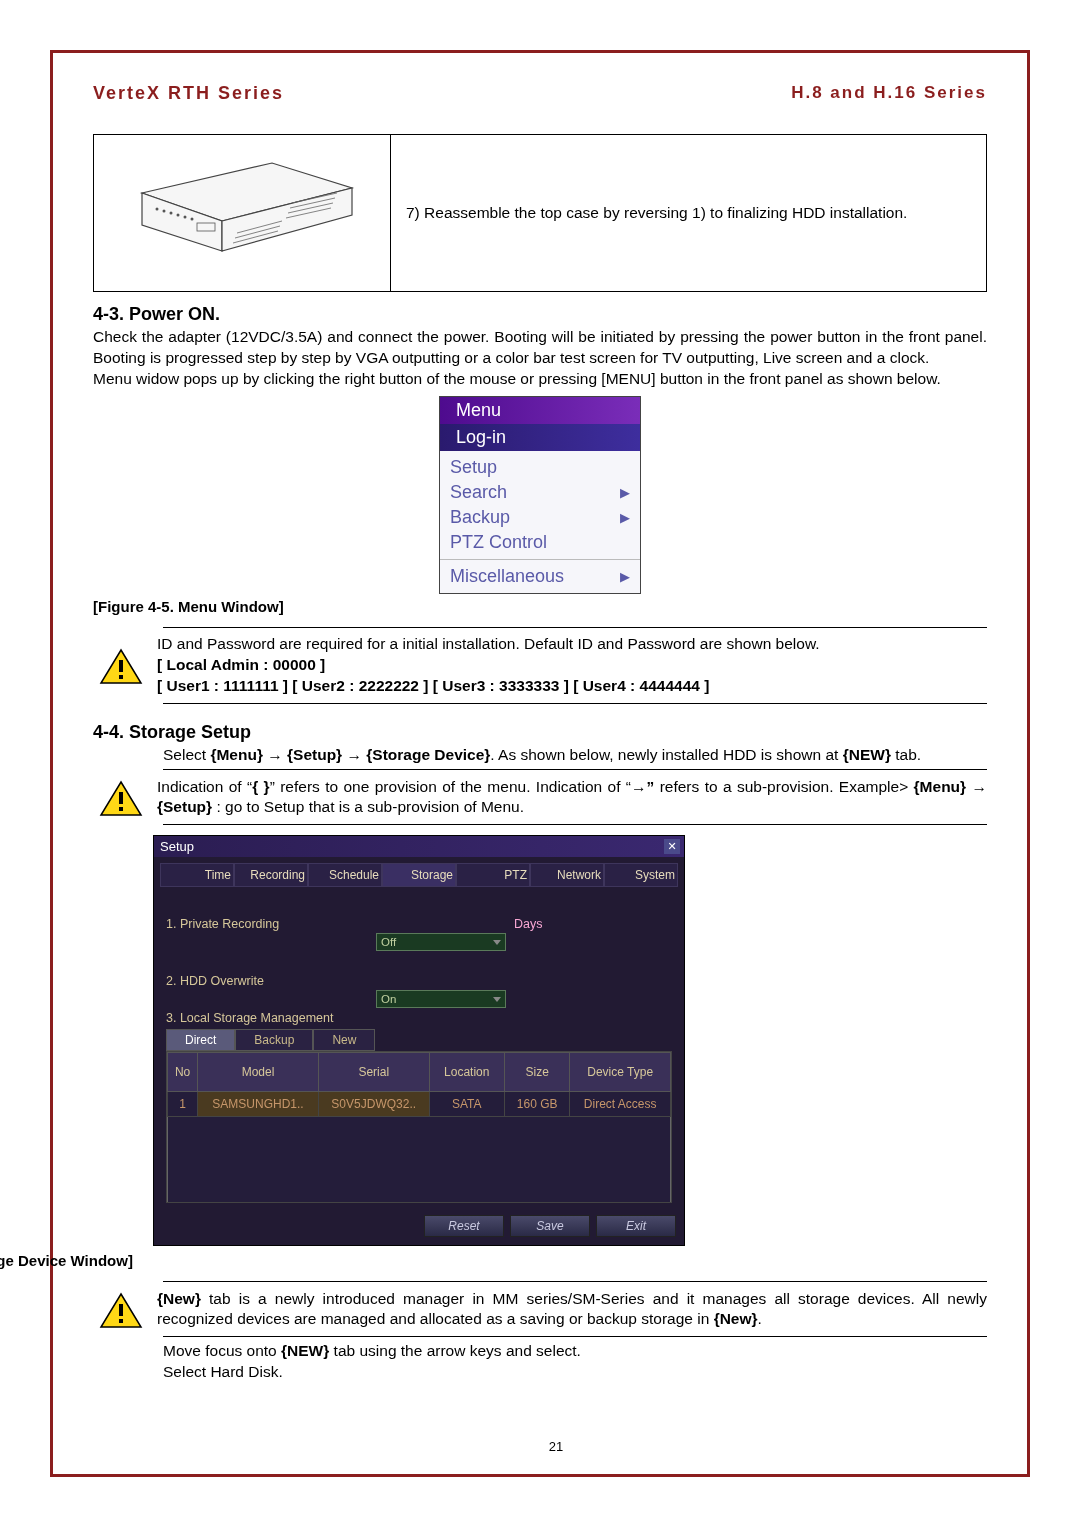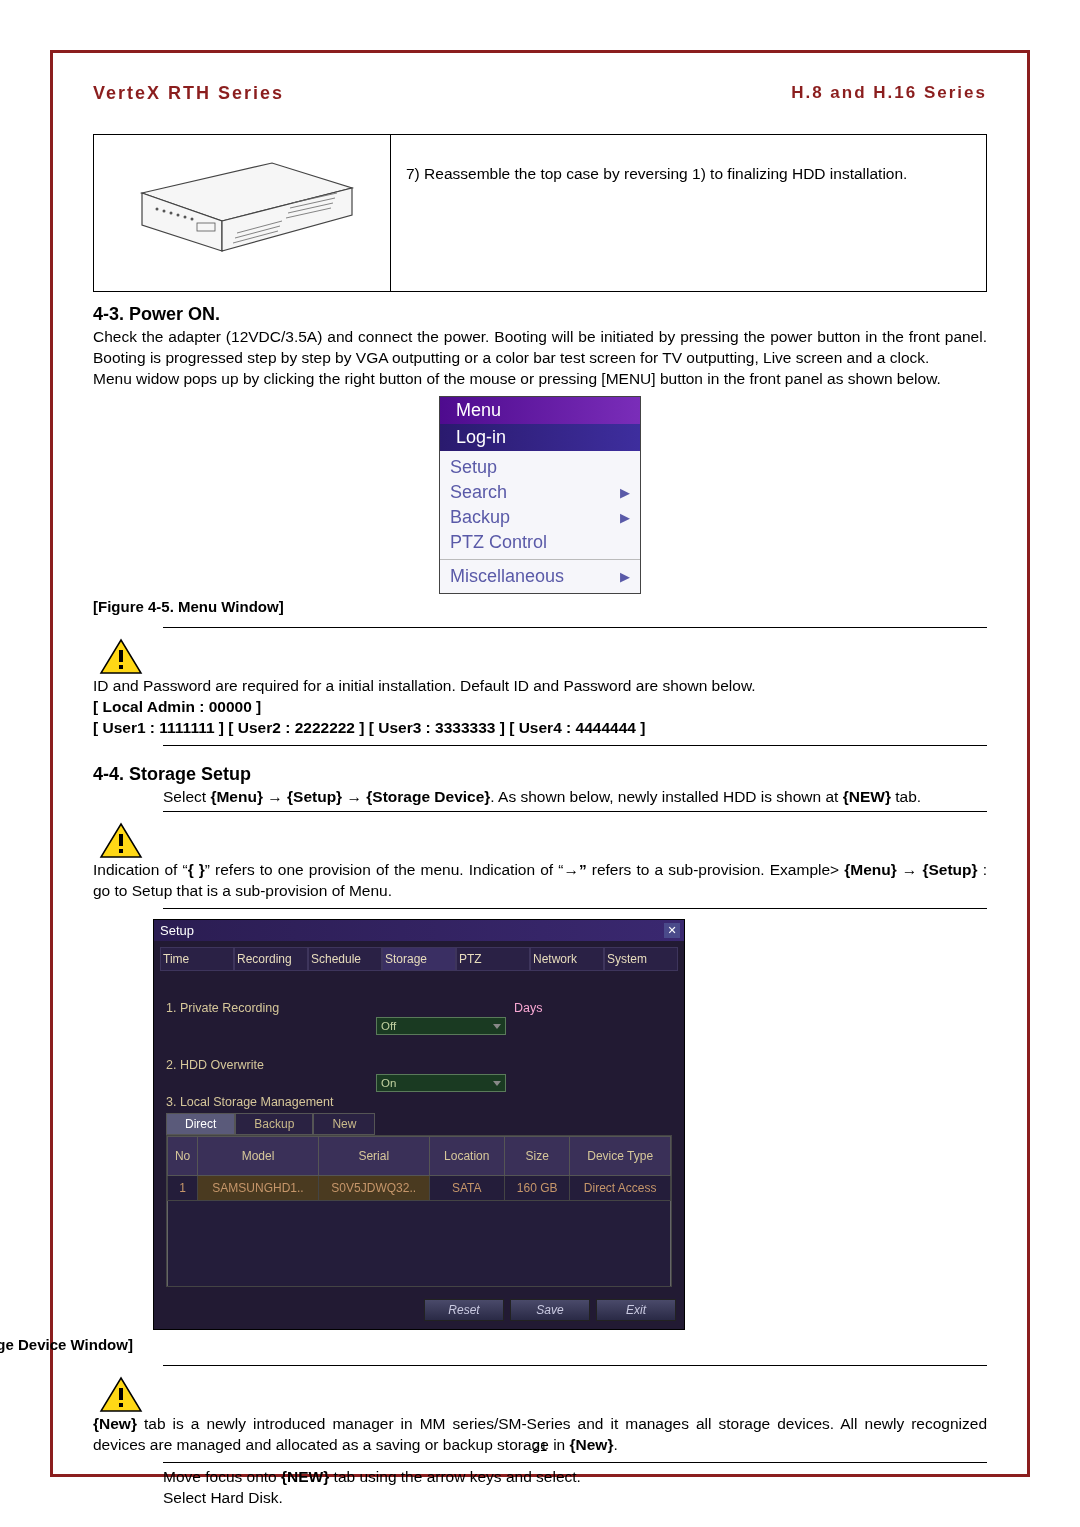--- a/index.html
+++ b/index.html
@@ -8,7 +8,7 @@
   .top-row { display:flex; justify-content:space-between; margin-bottom:30px; }
   .th-left { color:#8B1E1E; font-weight:bold; letter-spacing:2px; font-size:18px; }
   .th-right { color:#8B1E1E; font-weight:bold; letter-spacing:2px; font-size:17px; }
-  .fig-row { border:1px solid #000; display:flex; }
+  .fig-row { border:1px solid #000; display:flex;align-items:center; }
   .fig-cell-l { width:280px; border-right:1px solid #000; padding:8px; display:flex; align-items:center; justify-content:center; }
   .fig-cell-r { flex:1; padding:30px 15px; font-size:15.5px; }
   .dvr-svg { width:240px; height:140px; }

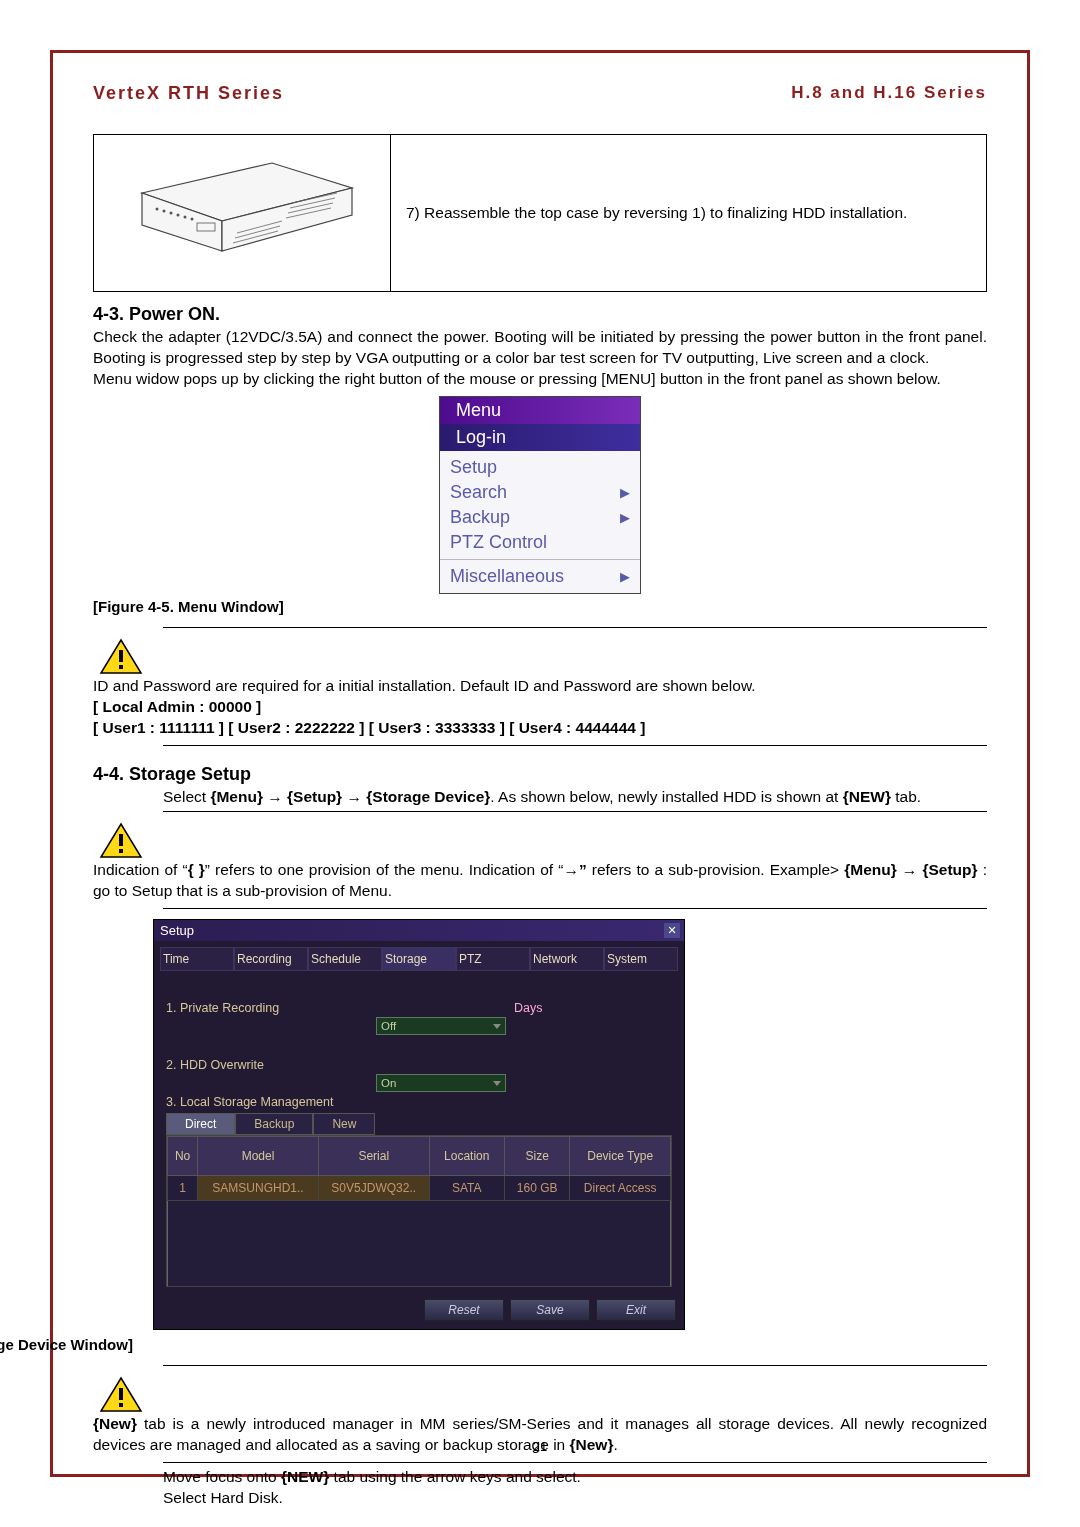--- a/index.html
+++ b/index.html
@@ -24,7 +24,7 @@
   .fig-caption { text-align:left; font-weight:bold; font-size:15px; margin:4px 0 12px 0; }
   .note-box { margin:4px 0; }
   .note-top-rule, .note-bot-rule { border-top:1px solid #000; height:0; margin-left:70px; }
-  .note-inner { display:flex; align-items:flex-start; padding:6px 0;flex-direction:column; }
+  .note-inner { display:flex; align-items:center; padding:6px 0; }
   .caution-sign { width:44px; height:38px; margin:4px 14px 0 6px; flex-shrink:0; }
   .note-text { font-size:15.5px; text-align:justify; flex:1; line-height:1.35; }
   .bold { font-weight:bold; }

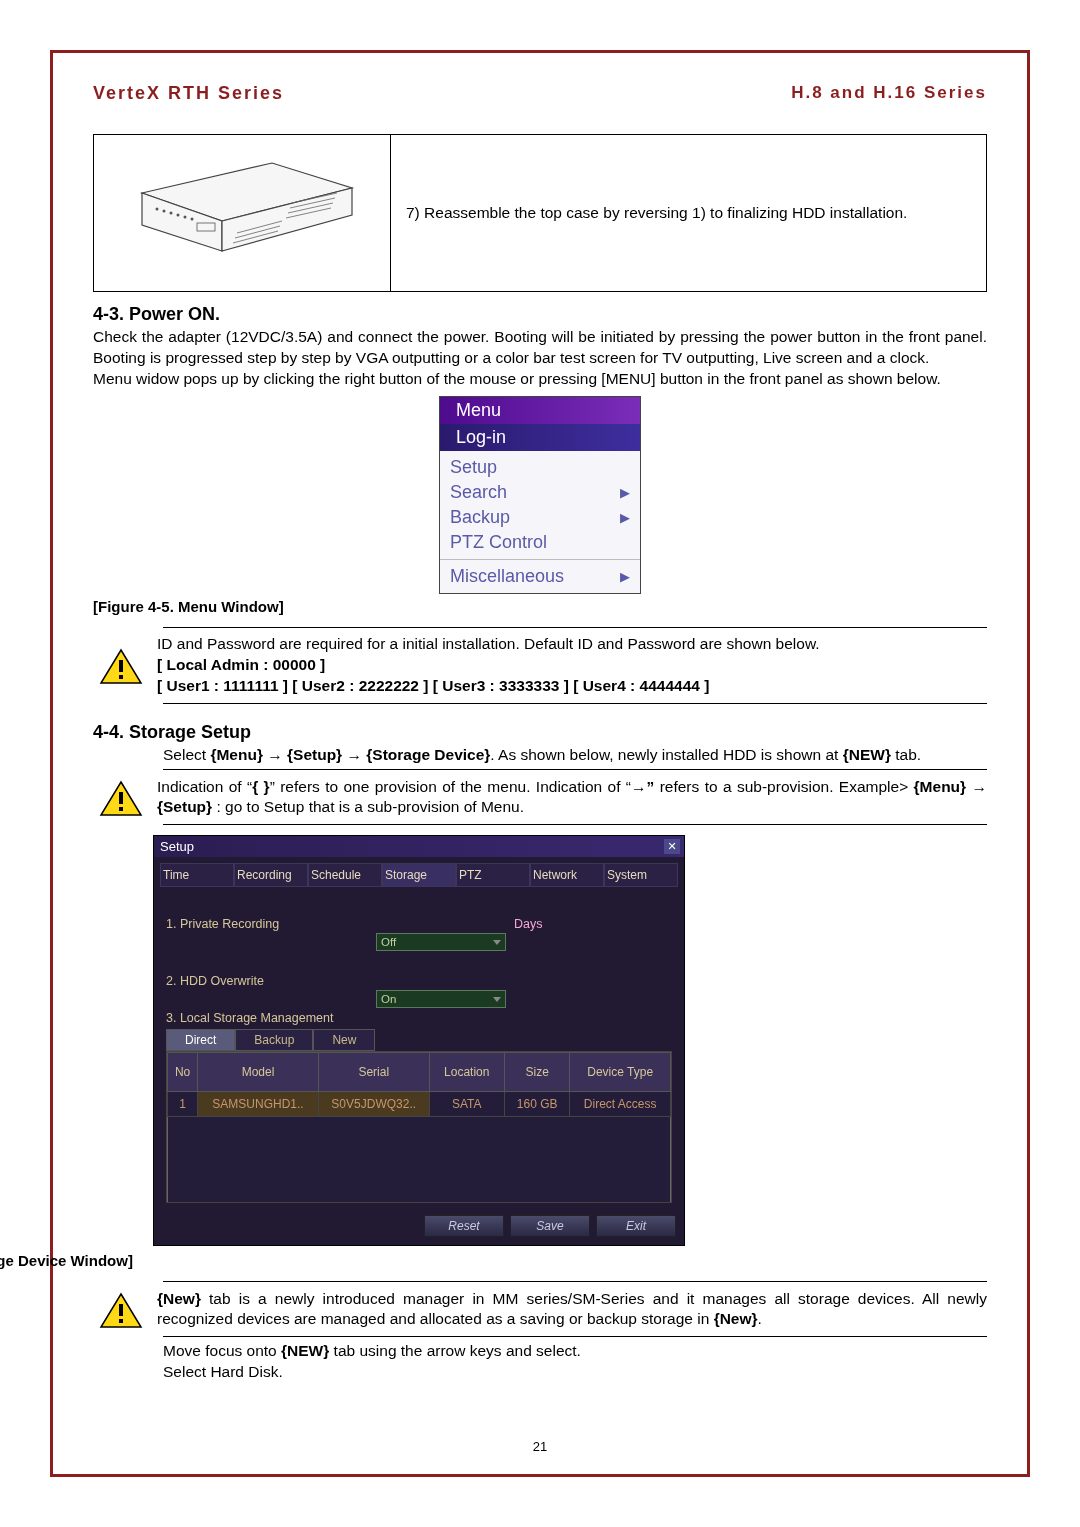--- a/index.html
+++ b/index.html
@@ -32,7 +32,7 @@
   .setup-title { background:linear-gradient(to right,#2b1d52,#3a2870); color:#fff; padding:3px 6px; position:relative; font-size:13px; }
   .setup-title .close { position:absolute; right:4px; top:3px; width:16px; height:15px; background:#4a4a8a; color:#fff; font-size:11px; text-align:center; line-height:15px; }
   .tabs { display:flex; margin:6px 6px 0 6px; }
-  .tab { flex:1; text-align:left; padding:4px 2px; color:#e8ddbd; border:1px solid #3e355c; background:#2a2145; font-size:12px; }
+  .tab { flex:1; text-align:right; padding:4px 2px; color:#e8ddbd; border:1px solid #3e355c; background:#2a2145; font-size:12px; }
   .tab.active { background:#3a2f63; }
   .setup-body { padding:10px 12px 4px 12px; }
   .opt-row { display:flex; align-items:center; font-size:12.5px; margin-bottom:3px; }

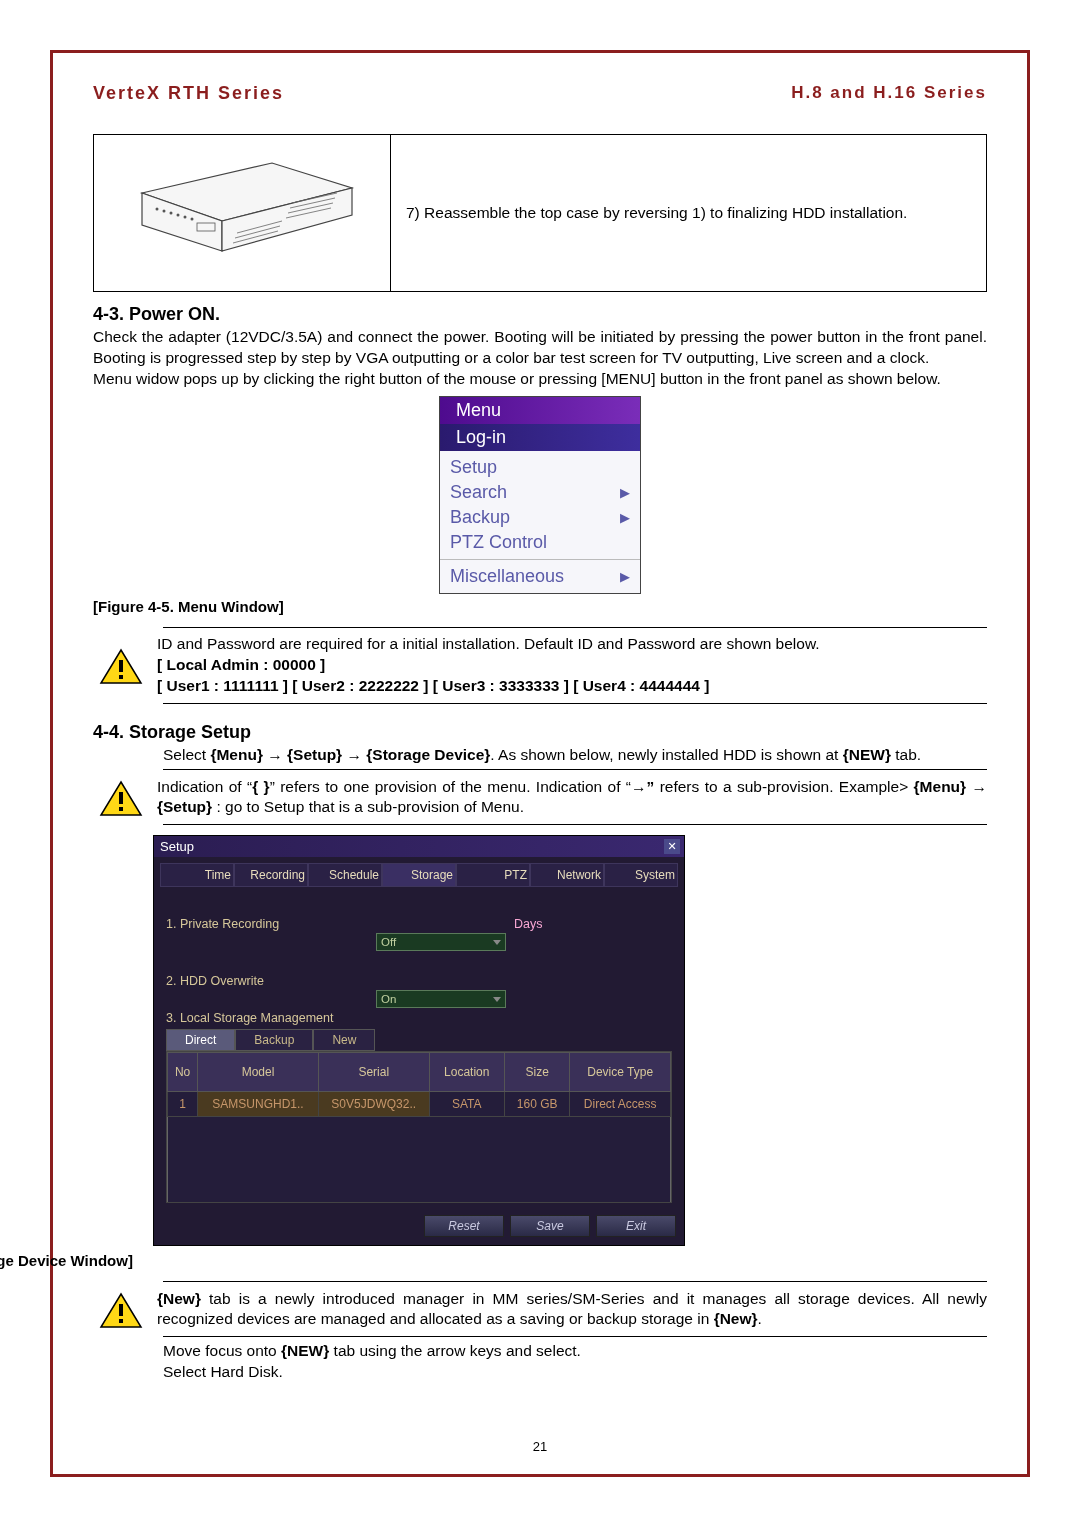--- a/index.html
+++ b/index.html
@@ -49,7 +49,7 @@
   .tbl td.hl { background:#4a3a20; }
   .btn-row { display:flex; justify-content:flex-end; gap:6px; padding:8px;font-style:italic; }
   .sbtn { width:70px; text-align:center; padding:3px 4px; background:linear-gradient(#4a4a6a,#2a2a46); border:1px solid #222; color:#c9c9e0; font-size:12px; }
-  .page-num { position:absolute; bottom:20px; width:100%; text-align:center; left:0; font-size:13px; }
+  .page-num { position:absolute; bottom:20px; width:100%; text-align:center; left:16px; font-size:13px; }
   .indent { margin-left:70px; }
 </style>
 </head>

